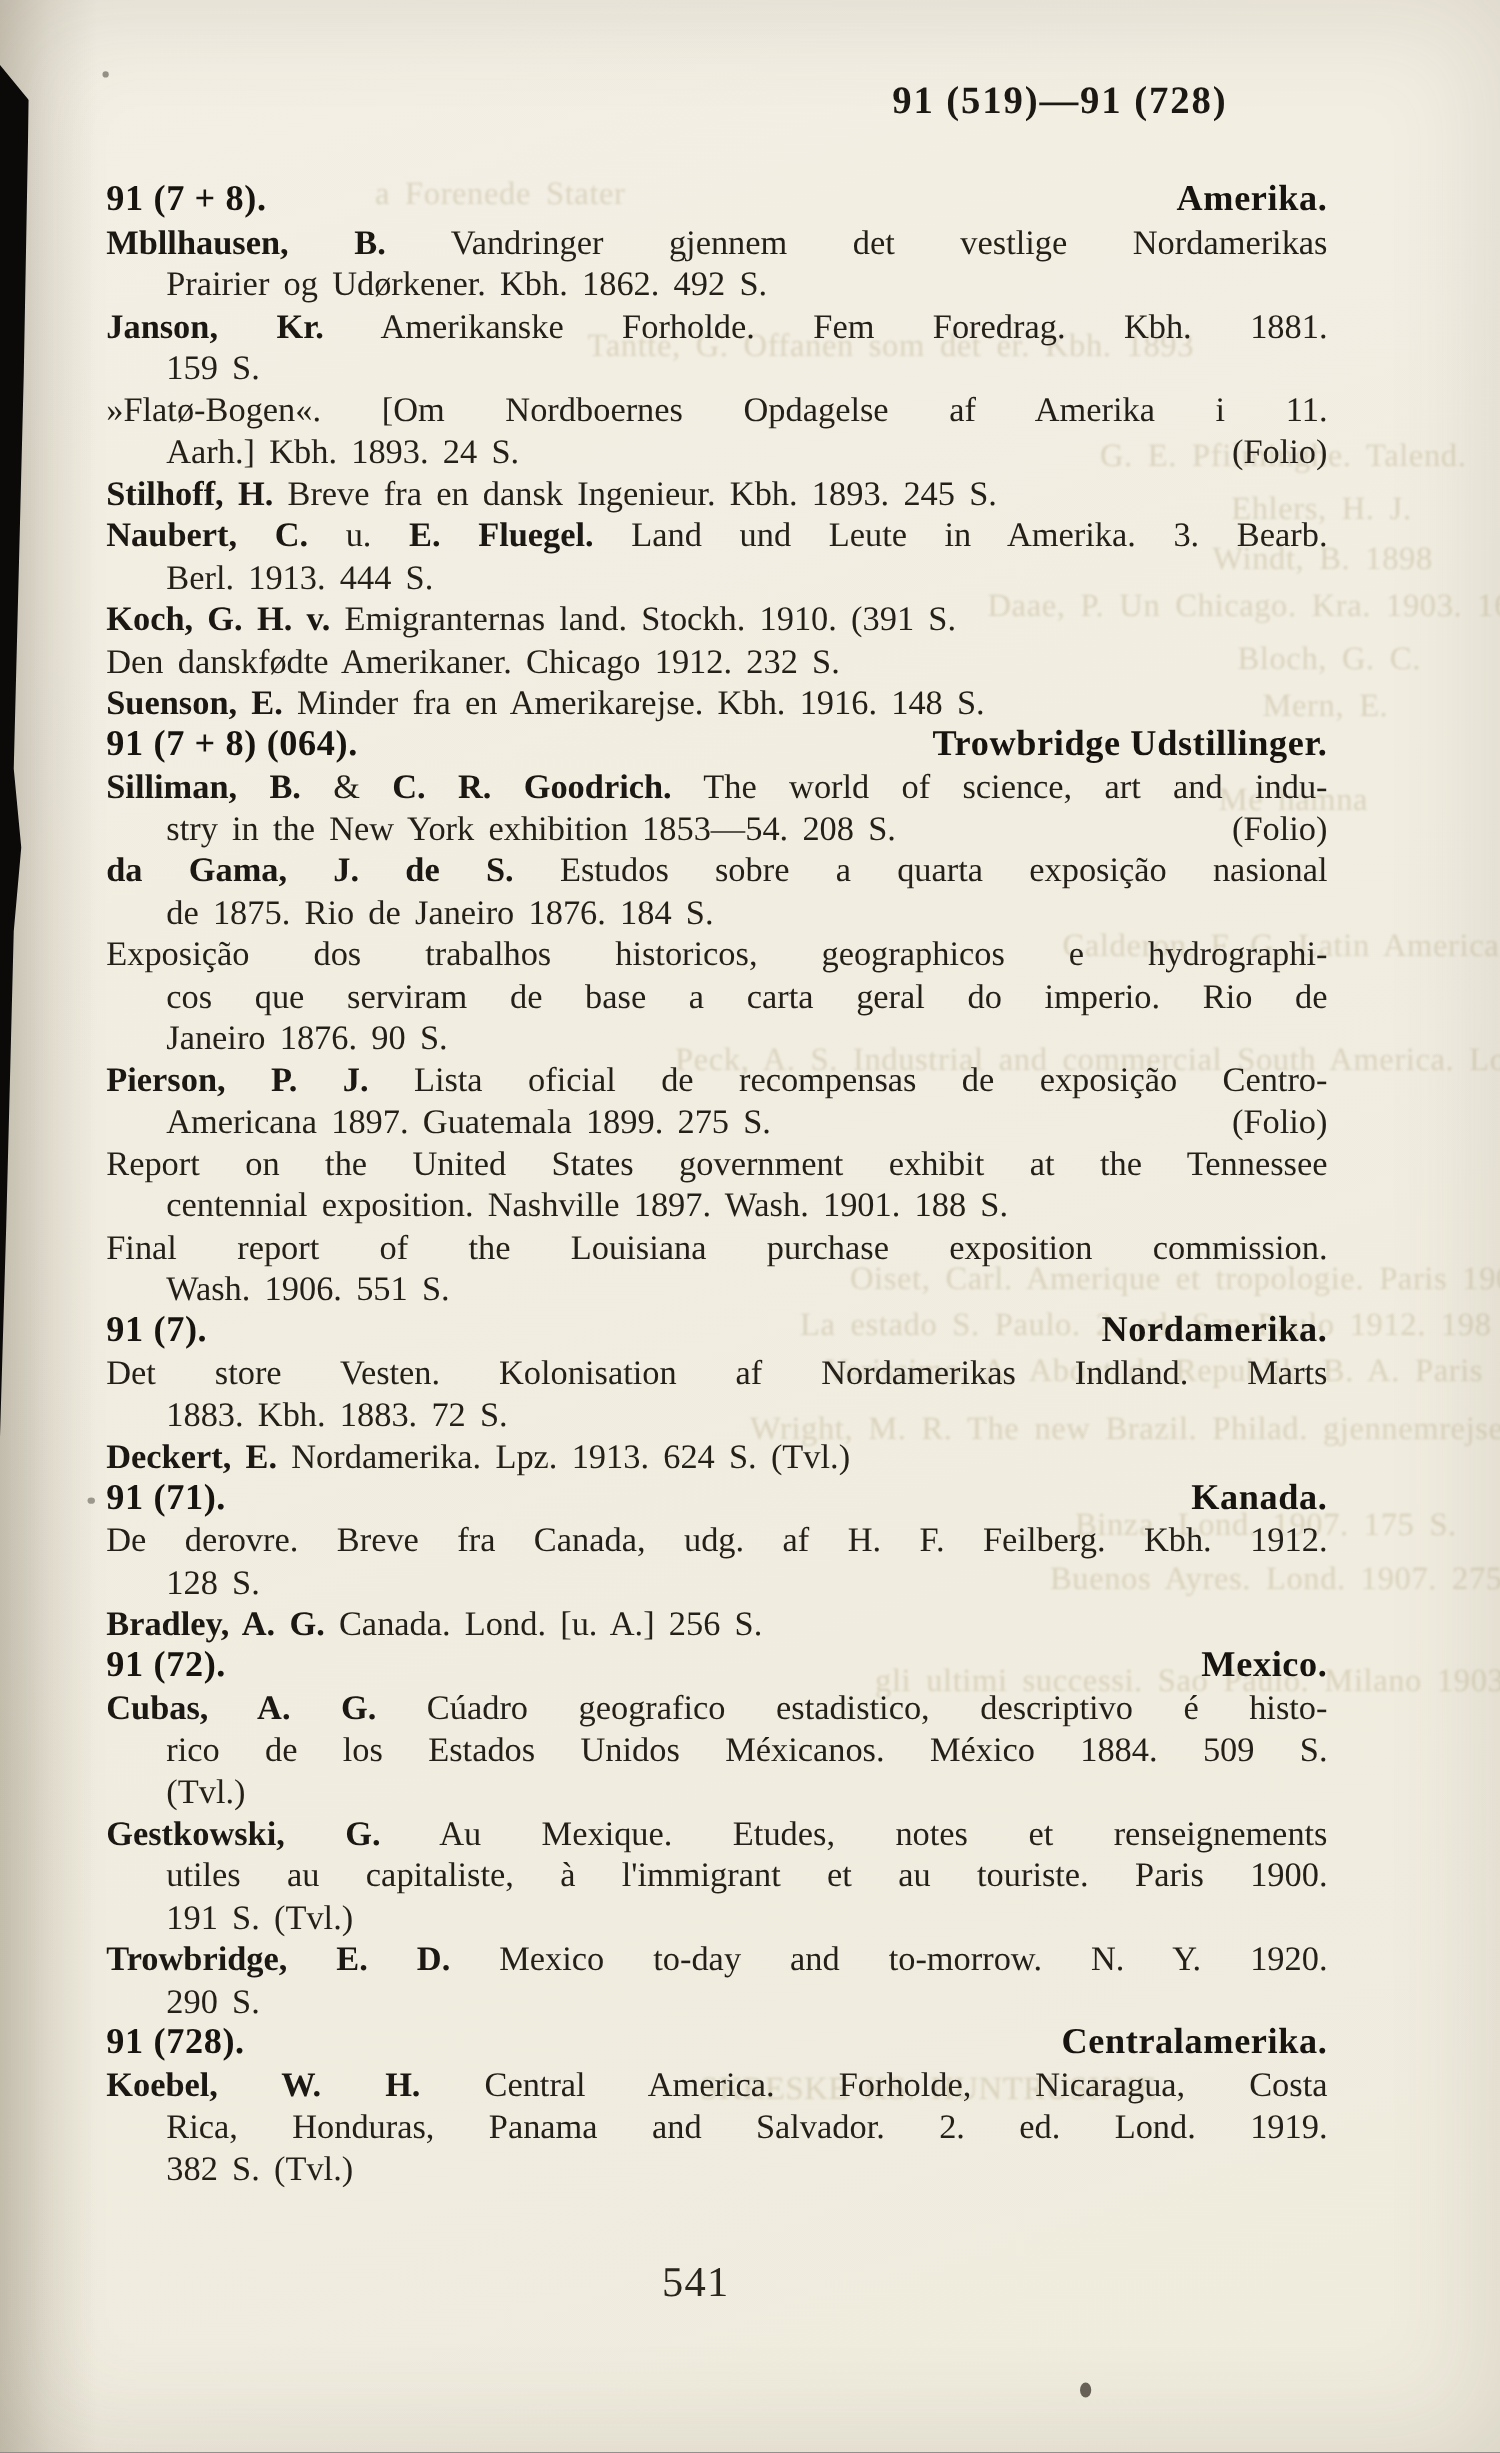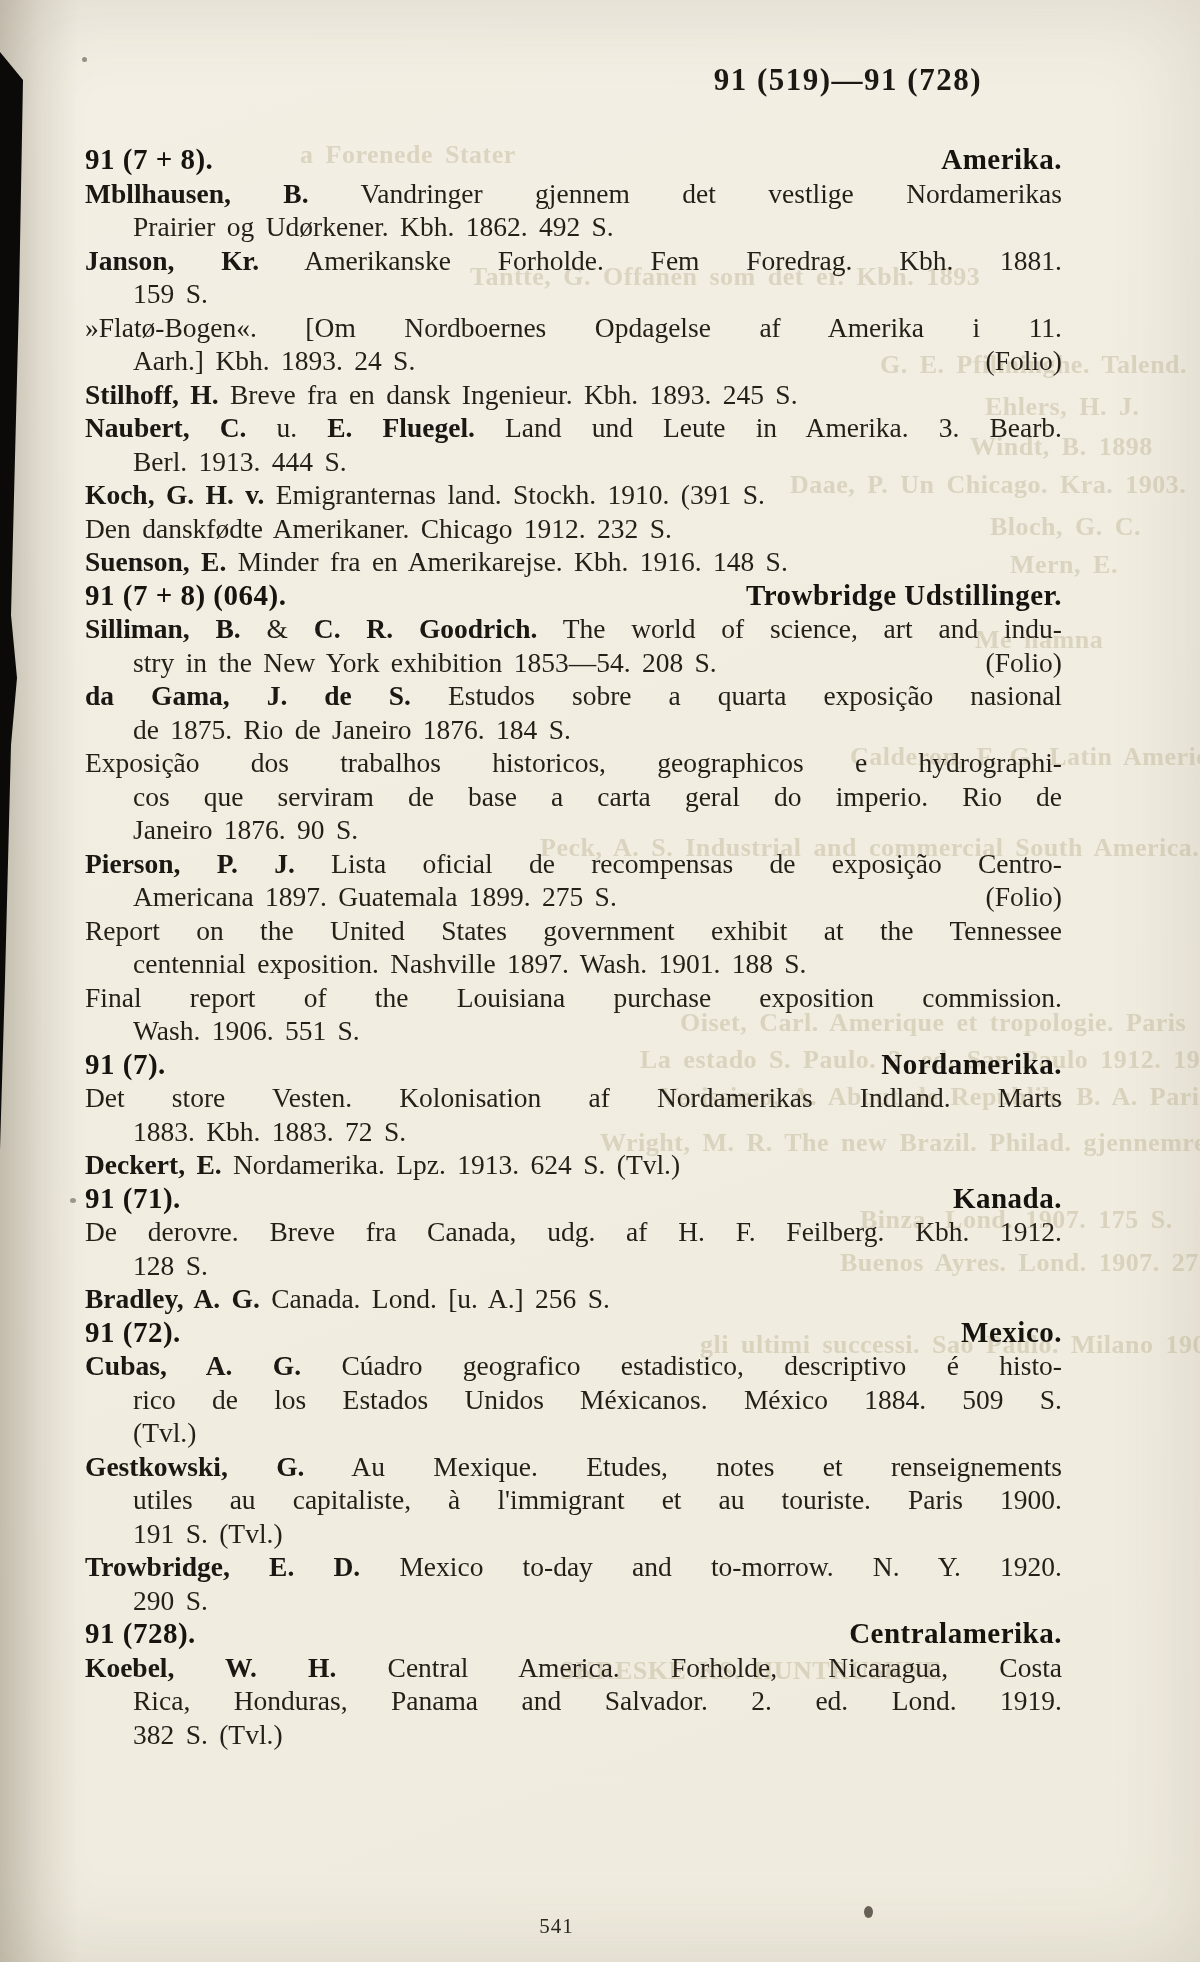--- a/index.html
+++ b/index.html
@@ -52,7 +52,7 @@
   .bleed-layer{position:absolute;left:0;top:0;width:100%;height:100%;pointer-events:none;}
   .ghost{
     position:absolute;white-space:nowrap;
-    font-weight:bold;font-size:26px;
+    font-weight:normal;font-size:26px;
     color:rgba(164,152,112,0.30);
     filter:blur(0.7px);
     letter-spacing:0.5px;word-spacing:5px;

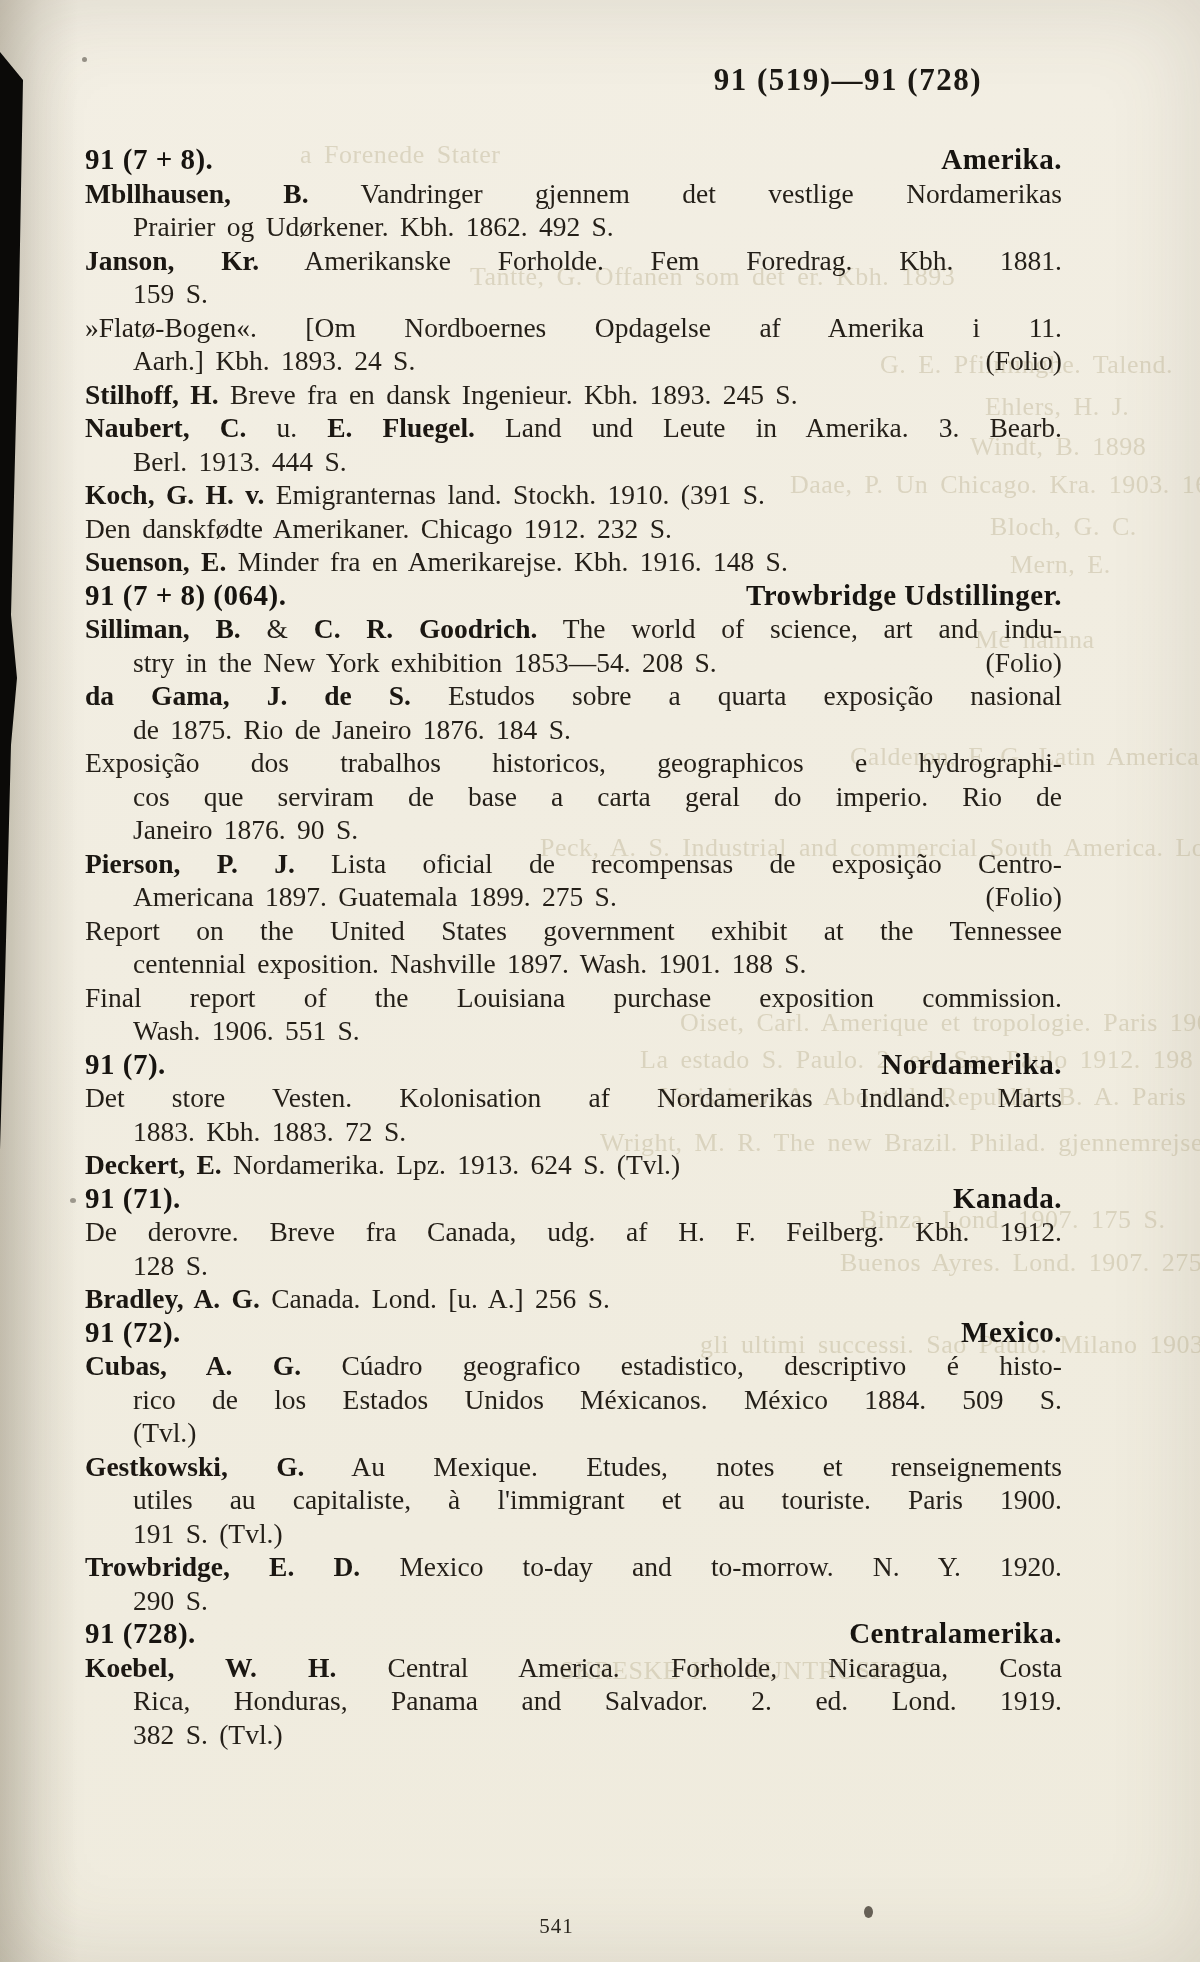--- a/index.html
+++ b/index.html
@@ -46,8 +46,8 @@
     letter-spacing:0.5px;
   }
   .page-number{
-    position:absolute;top:1914px;left:68px;width:977px;
-    text-align:center;font-size:21px;color:#2a251d;letter-spacing:1px;
+    position:absolute;top:1808px;left:68px;width:977px;
+    text-align:center;font-size:34px;color:#2a251d;letter-spacing:1px;
   }
   .bleed-layer{position:absolute;left:0;top:0;width:100%;height:100%;pointer-events:none;}
   .ghost{

